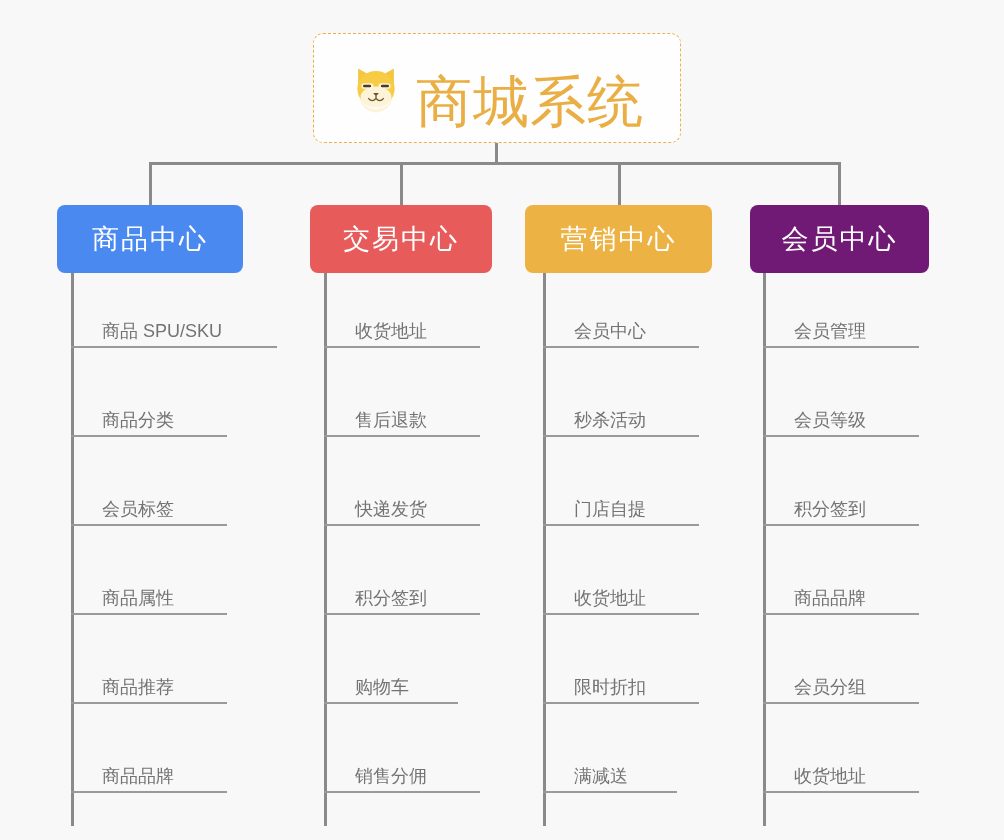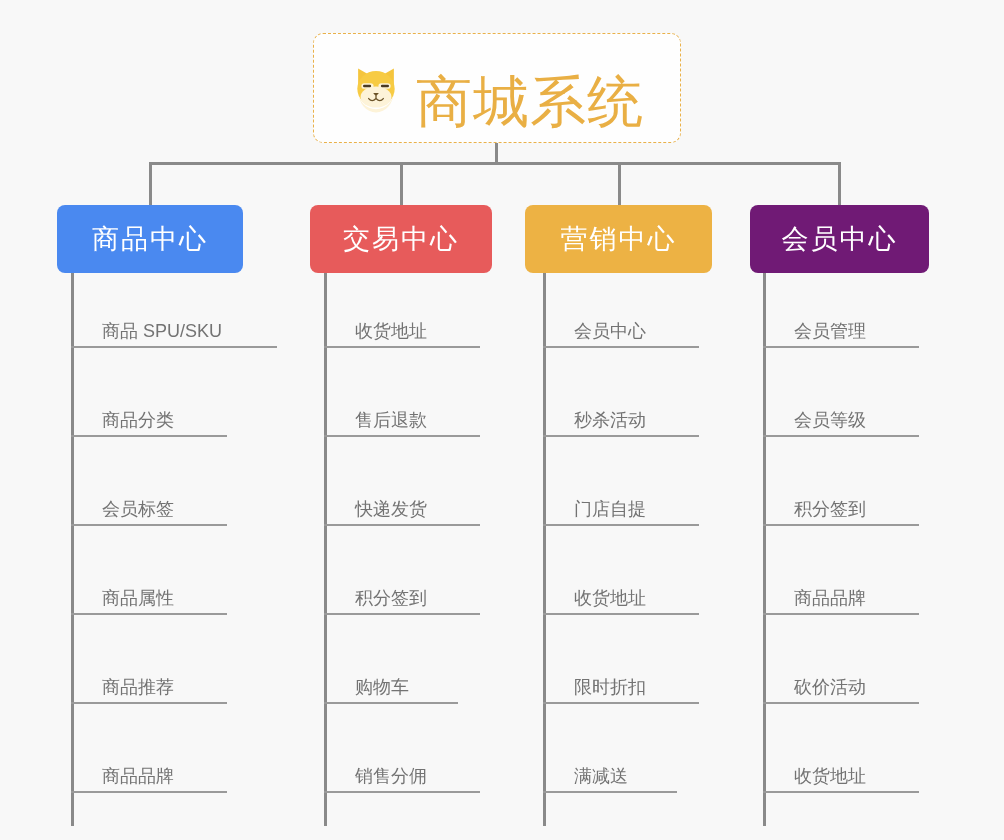--- a/index.html
+++ b/index.html
@@ -265,7 +265,7 @@
     </div>
     <div class="leaf" style="left:763px; top:497px;">
       <div class="leaf-rule" style="width:156px;"></div>
-      <span class="leaf-label">砍价活动</span>
+      <span class="leaf-label">会员分组</span>
     </div>
     <div class="leaf" style="left:763px; top:586px;">
       <div class="leaf-rule" style="width:156px;"></div>

